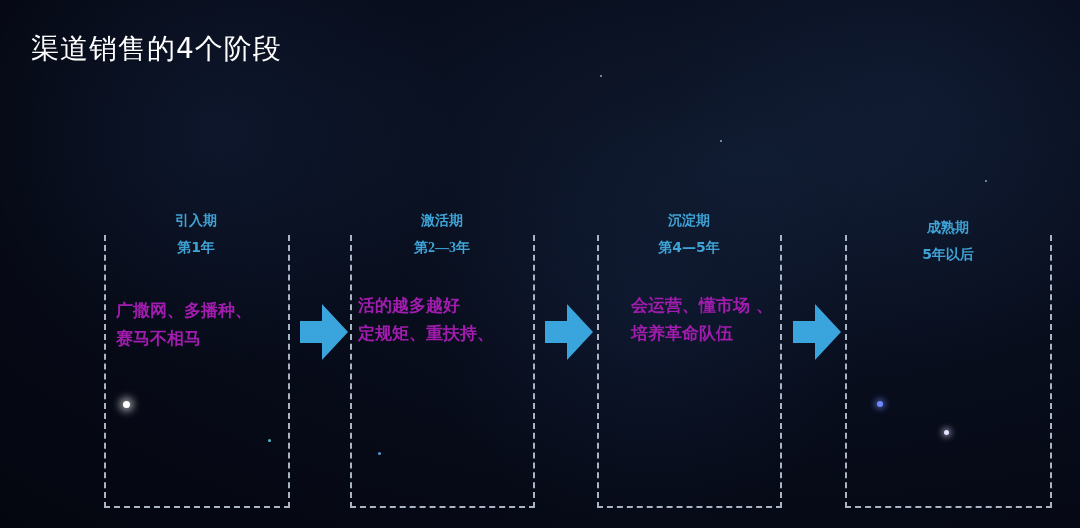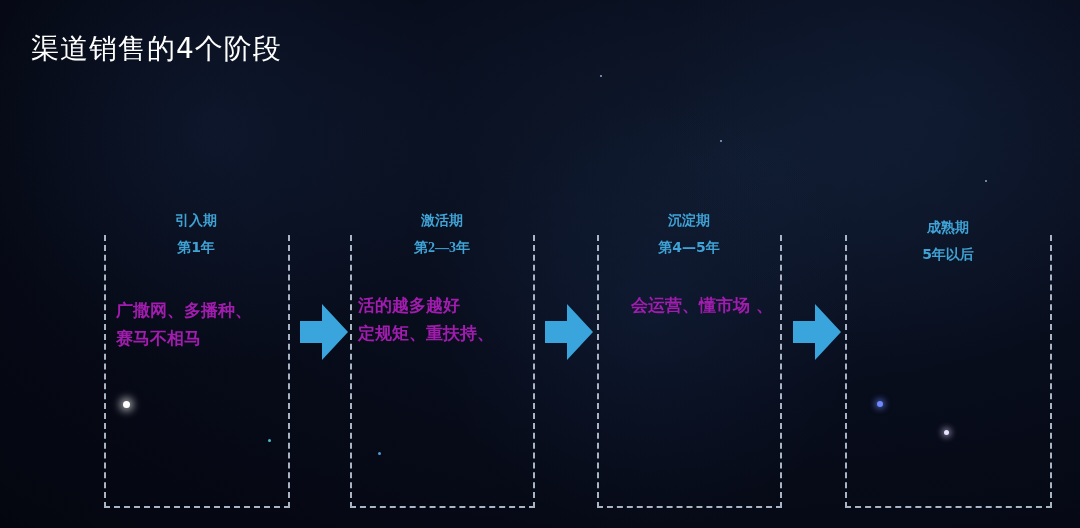--- a/index.html
+++ b/index.html
@@ -92,6 +92,7 @@
   <div class="stage-box" style="left:597px;width:185px;"></div>
   <div class="stage-desc" style="left:603px;top:291px;margin-left:28px;">
     <div>会运营、懂市场 、</div>
+    <div>培养革命队伍</div>
   </div>
 </div>
 

